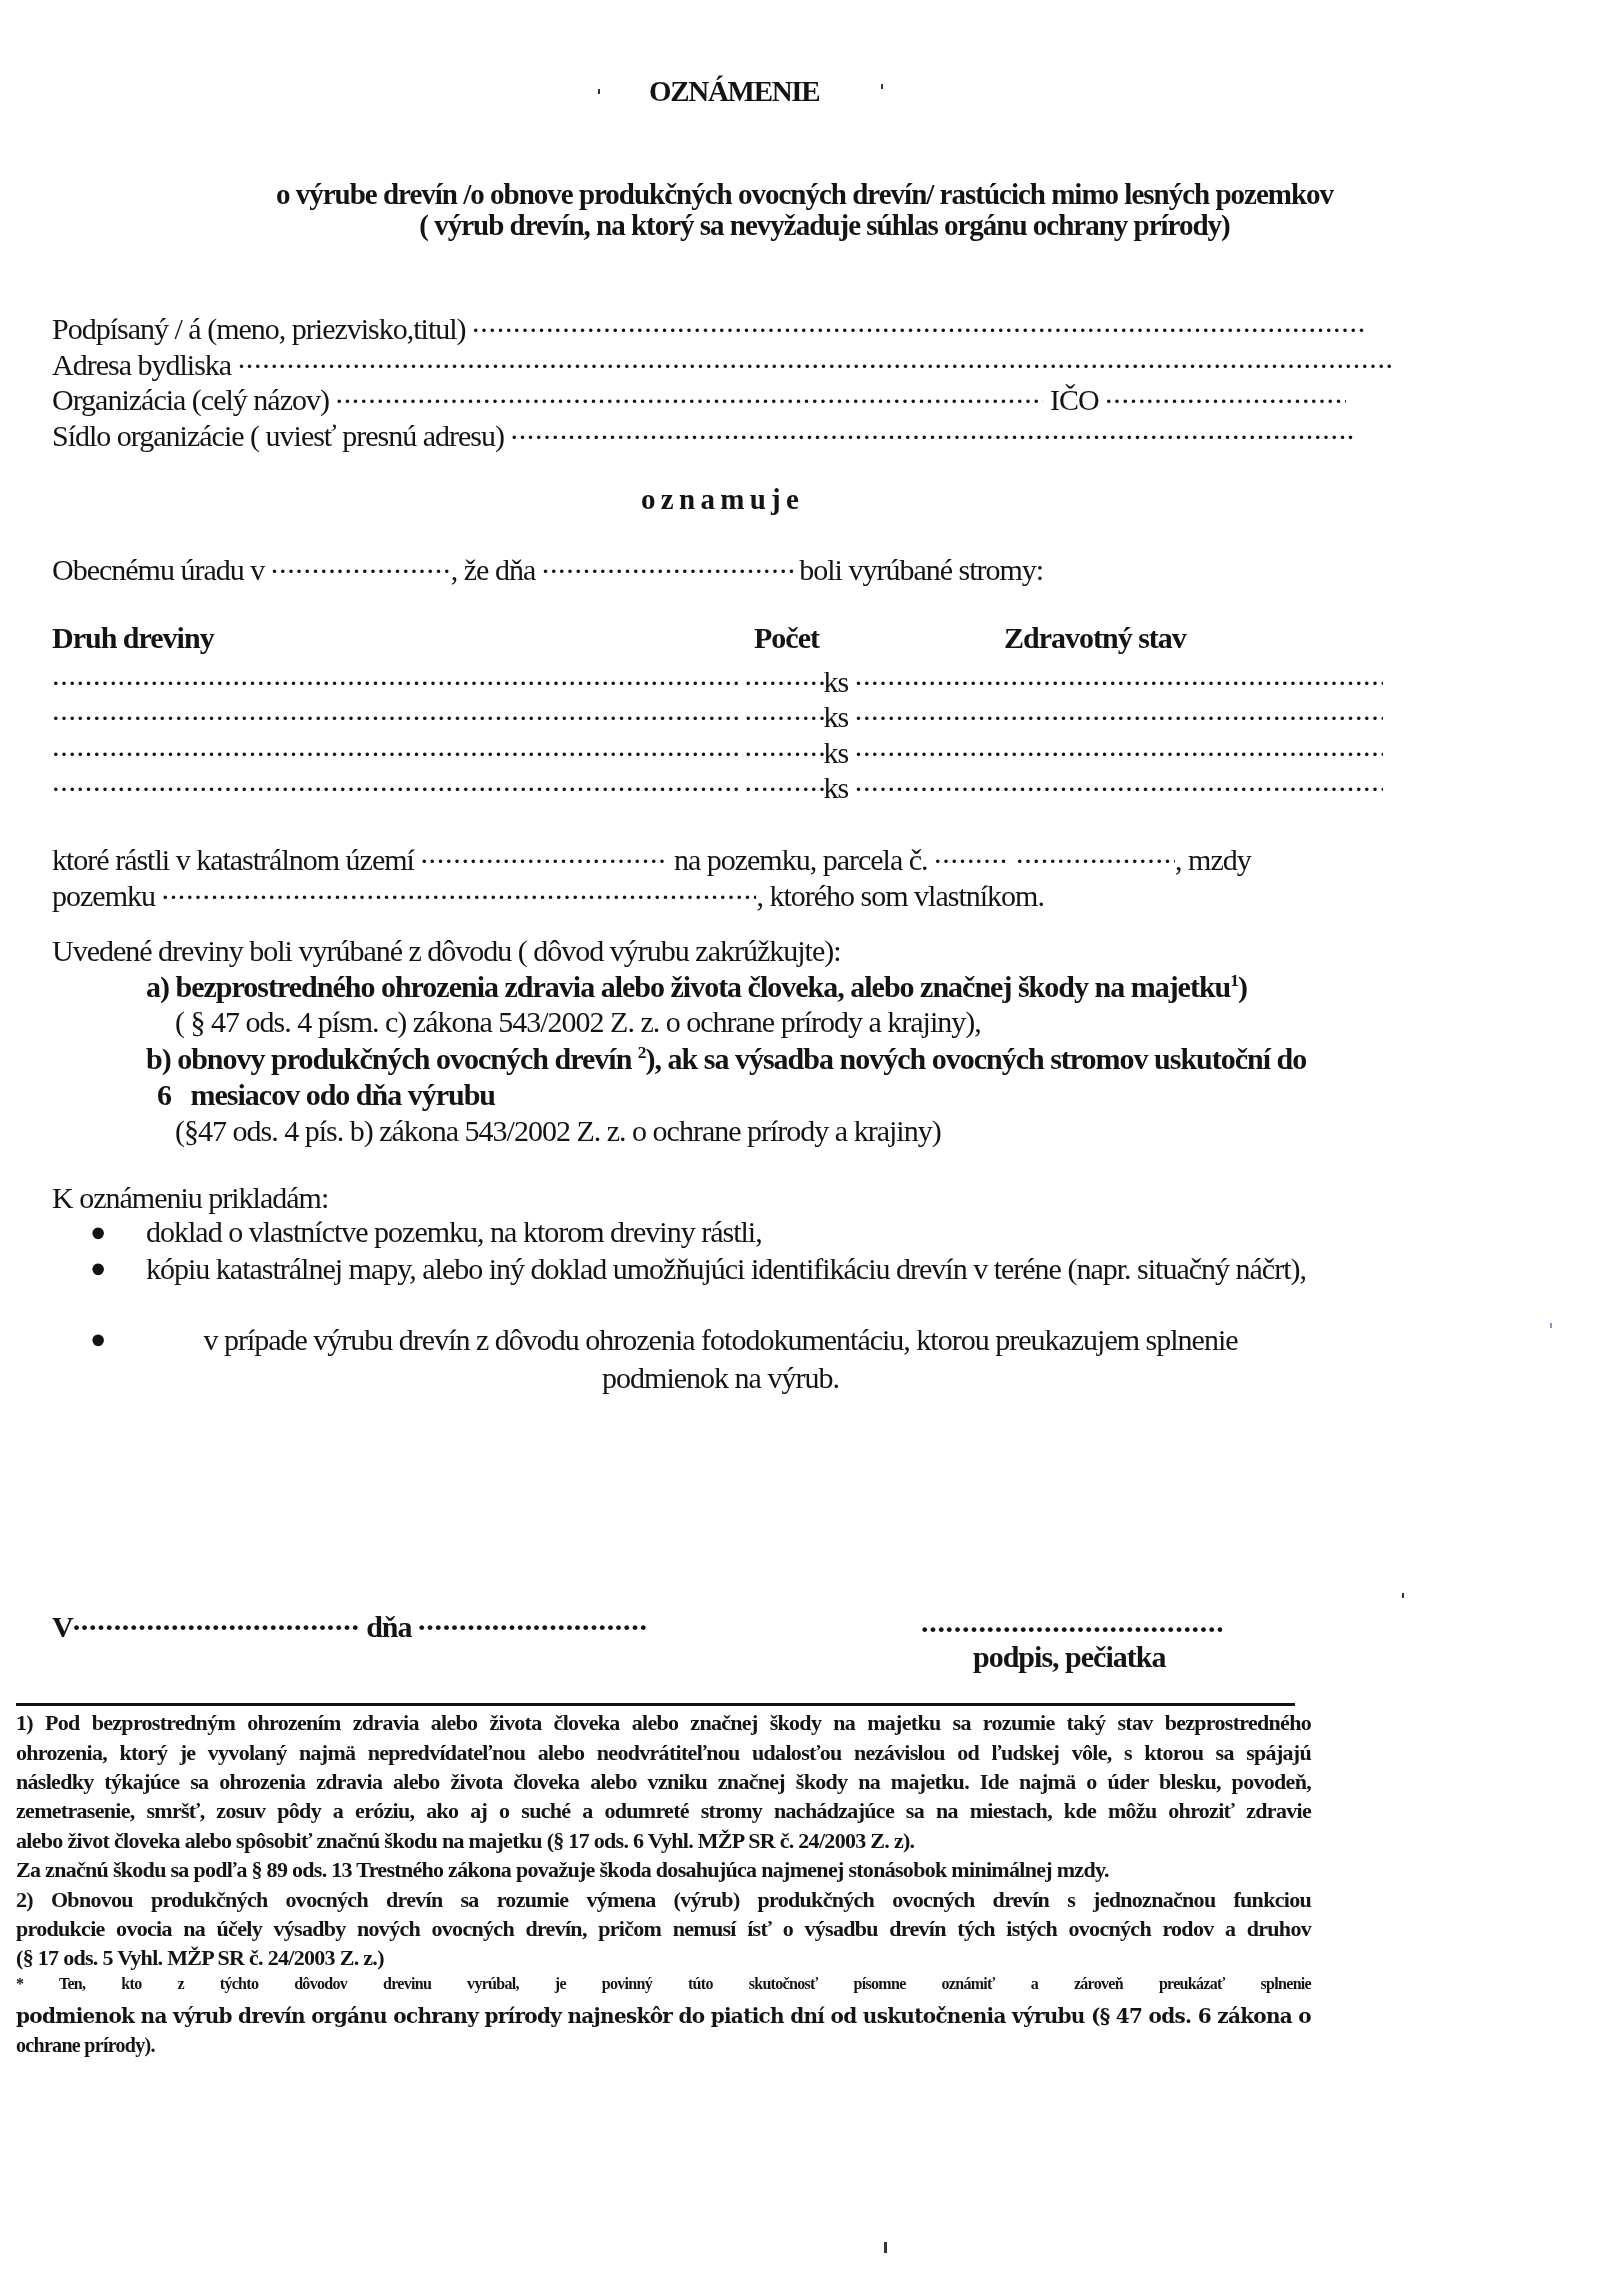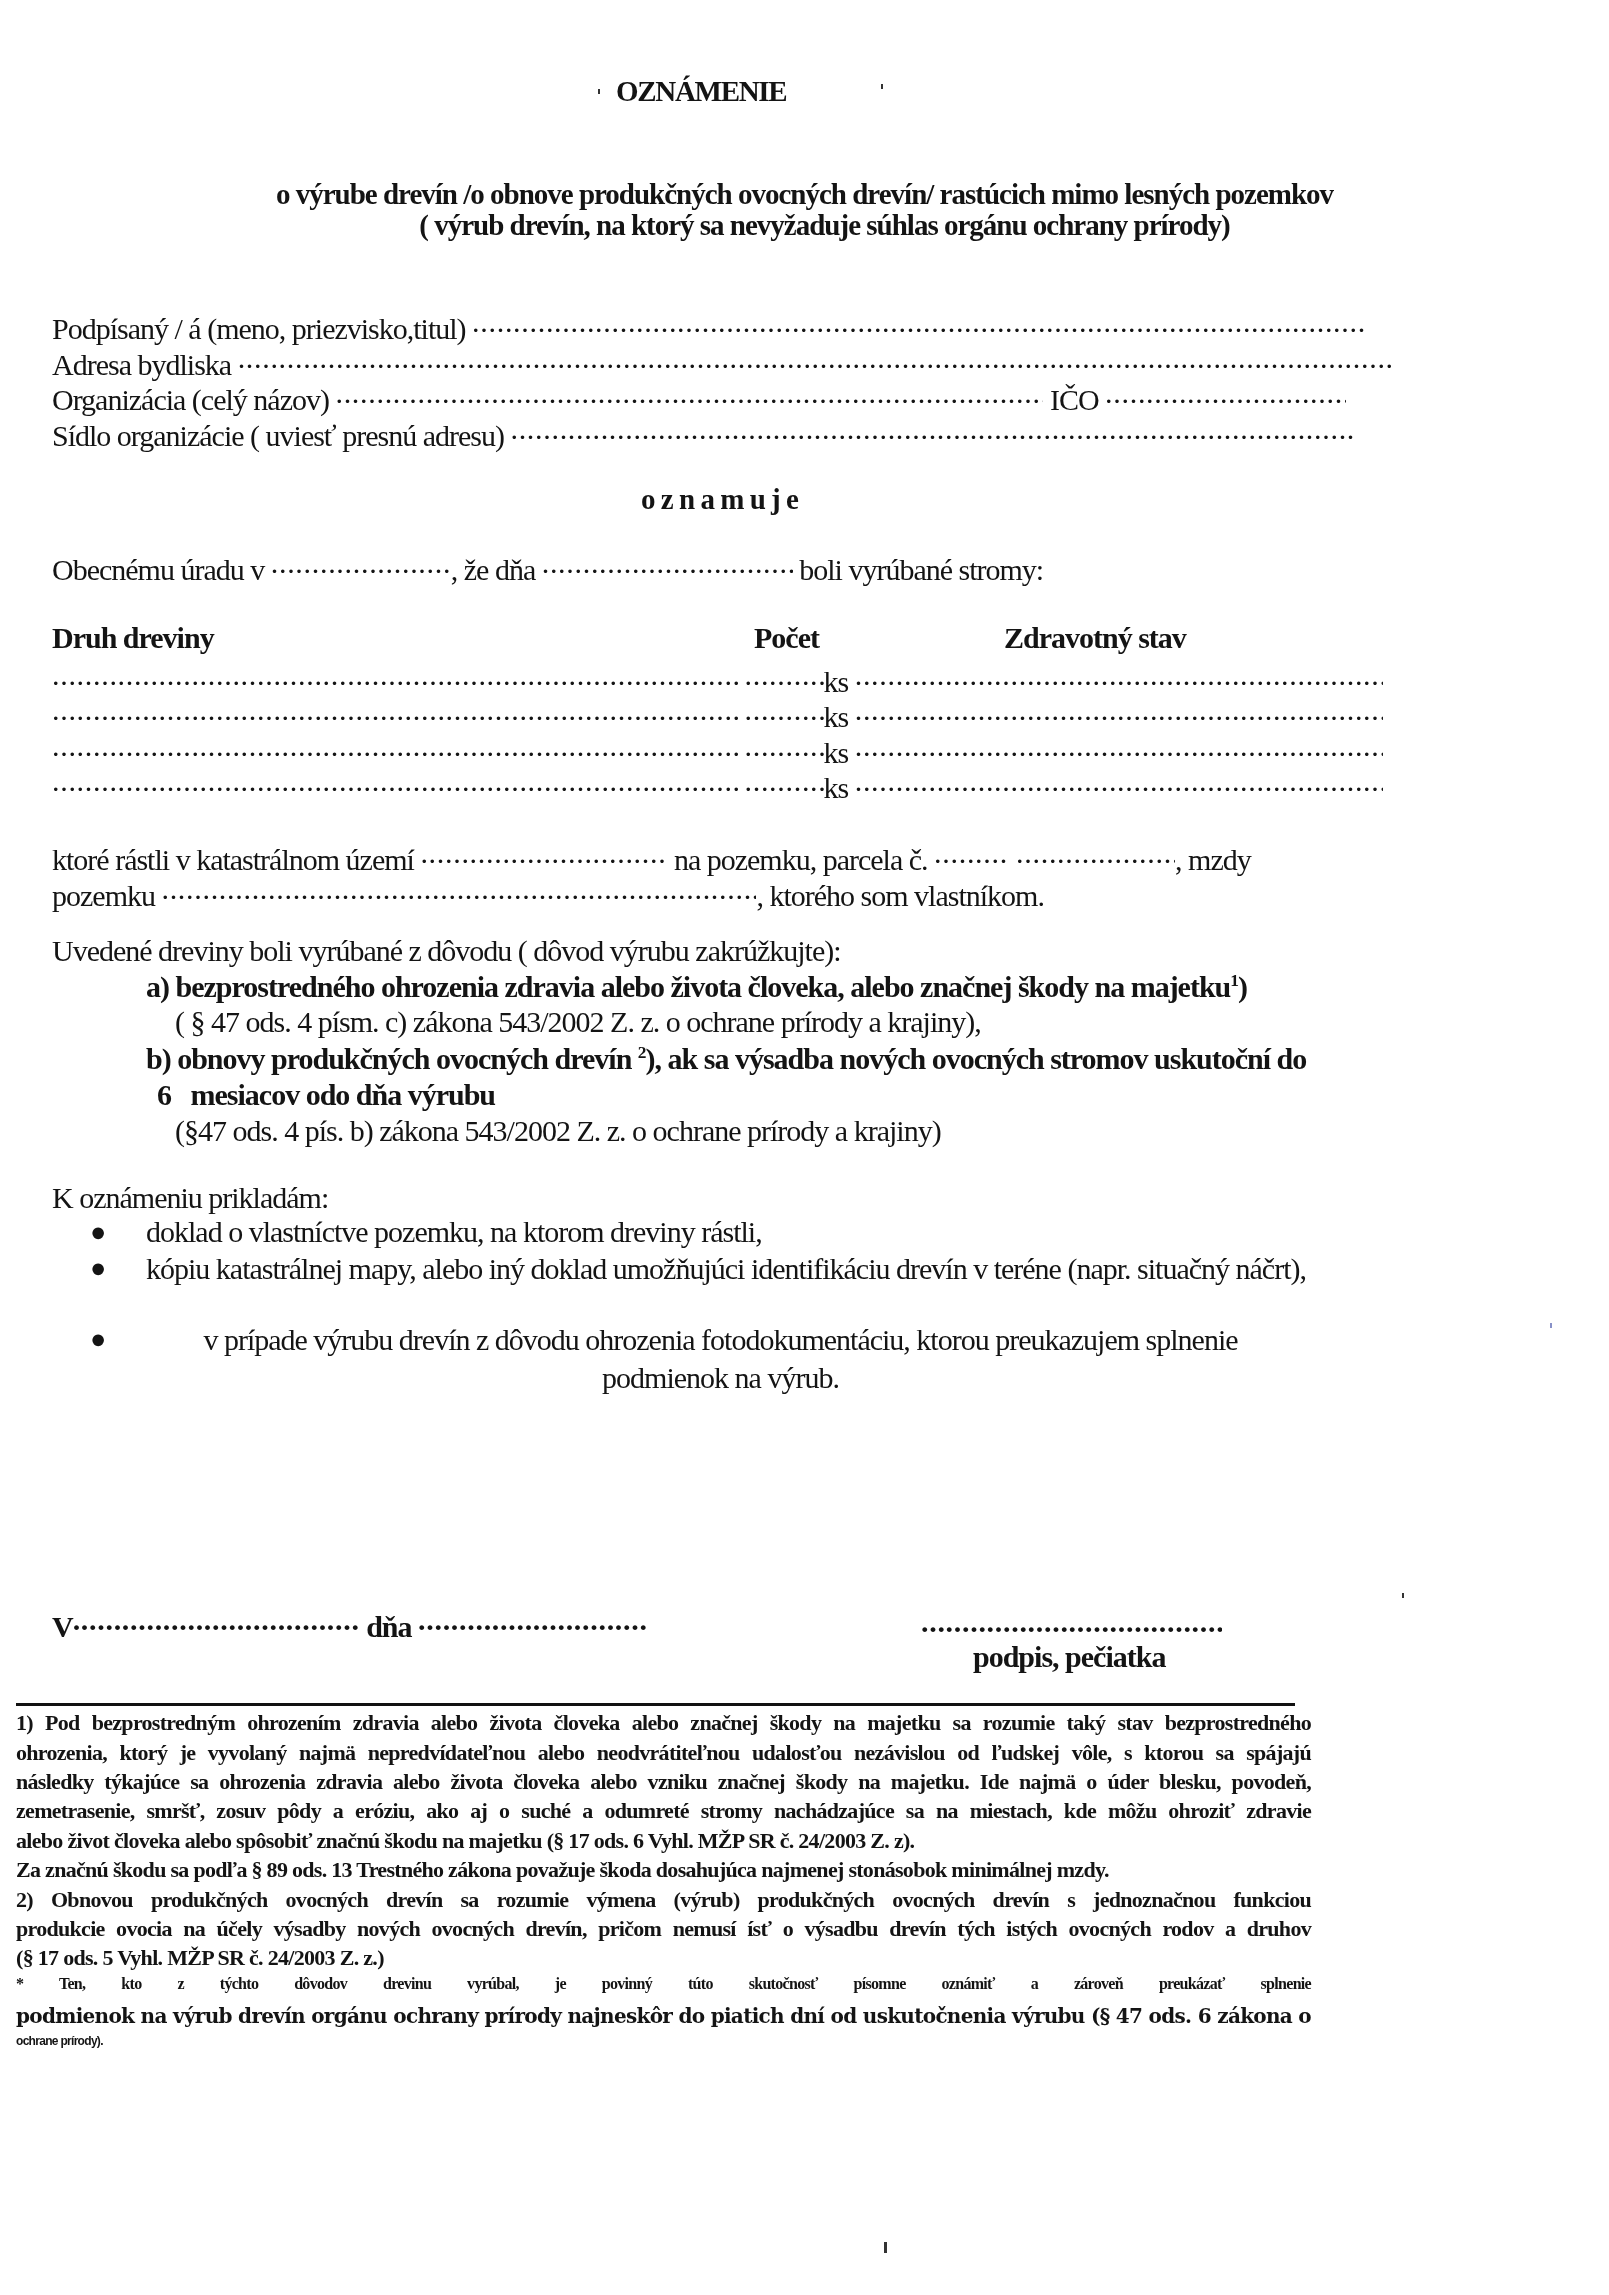--- a/index.html
+++ b/index.html
@@ -23,7 +23,7 @@
 </head>
 <body>
 
-<div class="abs title" style="left:616px; top:75px;">OZNÁMENIE</div>
+<div class="abs title" style="left:649px; top:75px;">OZNÁMENIE</div>
 <div class="abs subtitle" style="top:178px;">o výrube drevín /o obnove produkčných ovocných drevín/ rastúcich mimo lesných pozemkov</div>
 <div class="abs subtitle" style="top:209px;margin-left:20px;">( výrub drevín, na ktorý sa nevyžaduje súhlas orgánu ochrany prírody)</div>
 

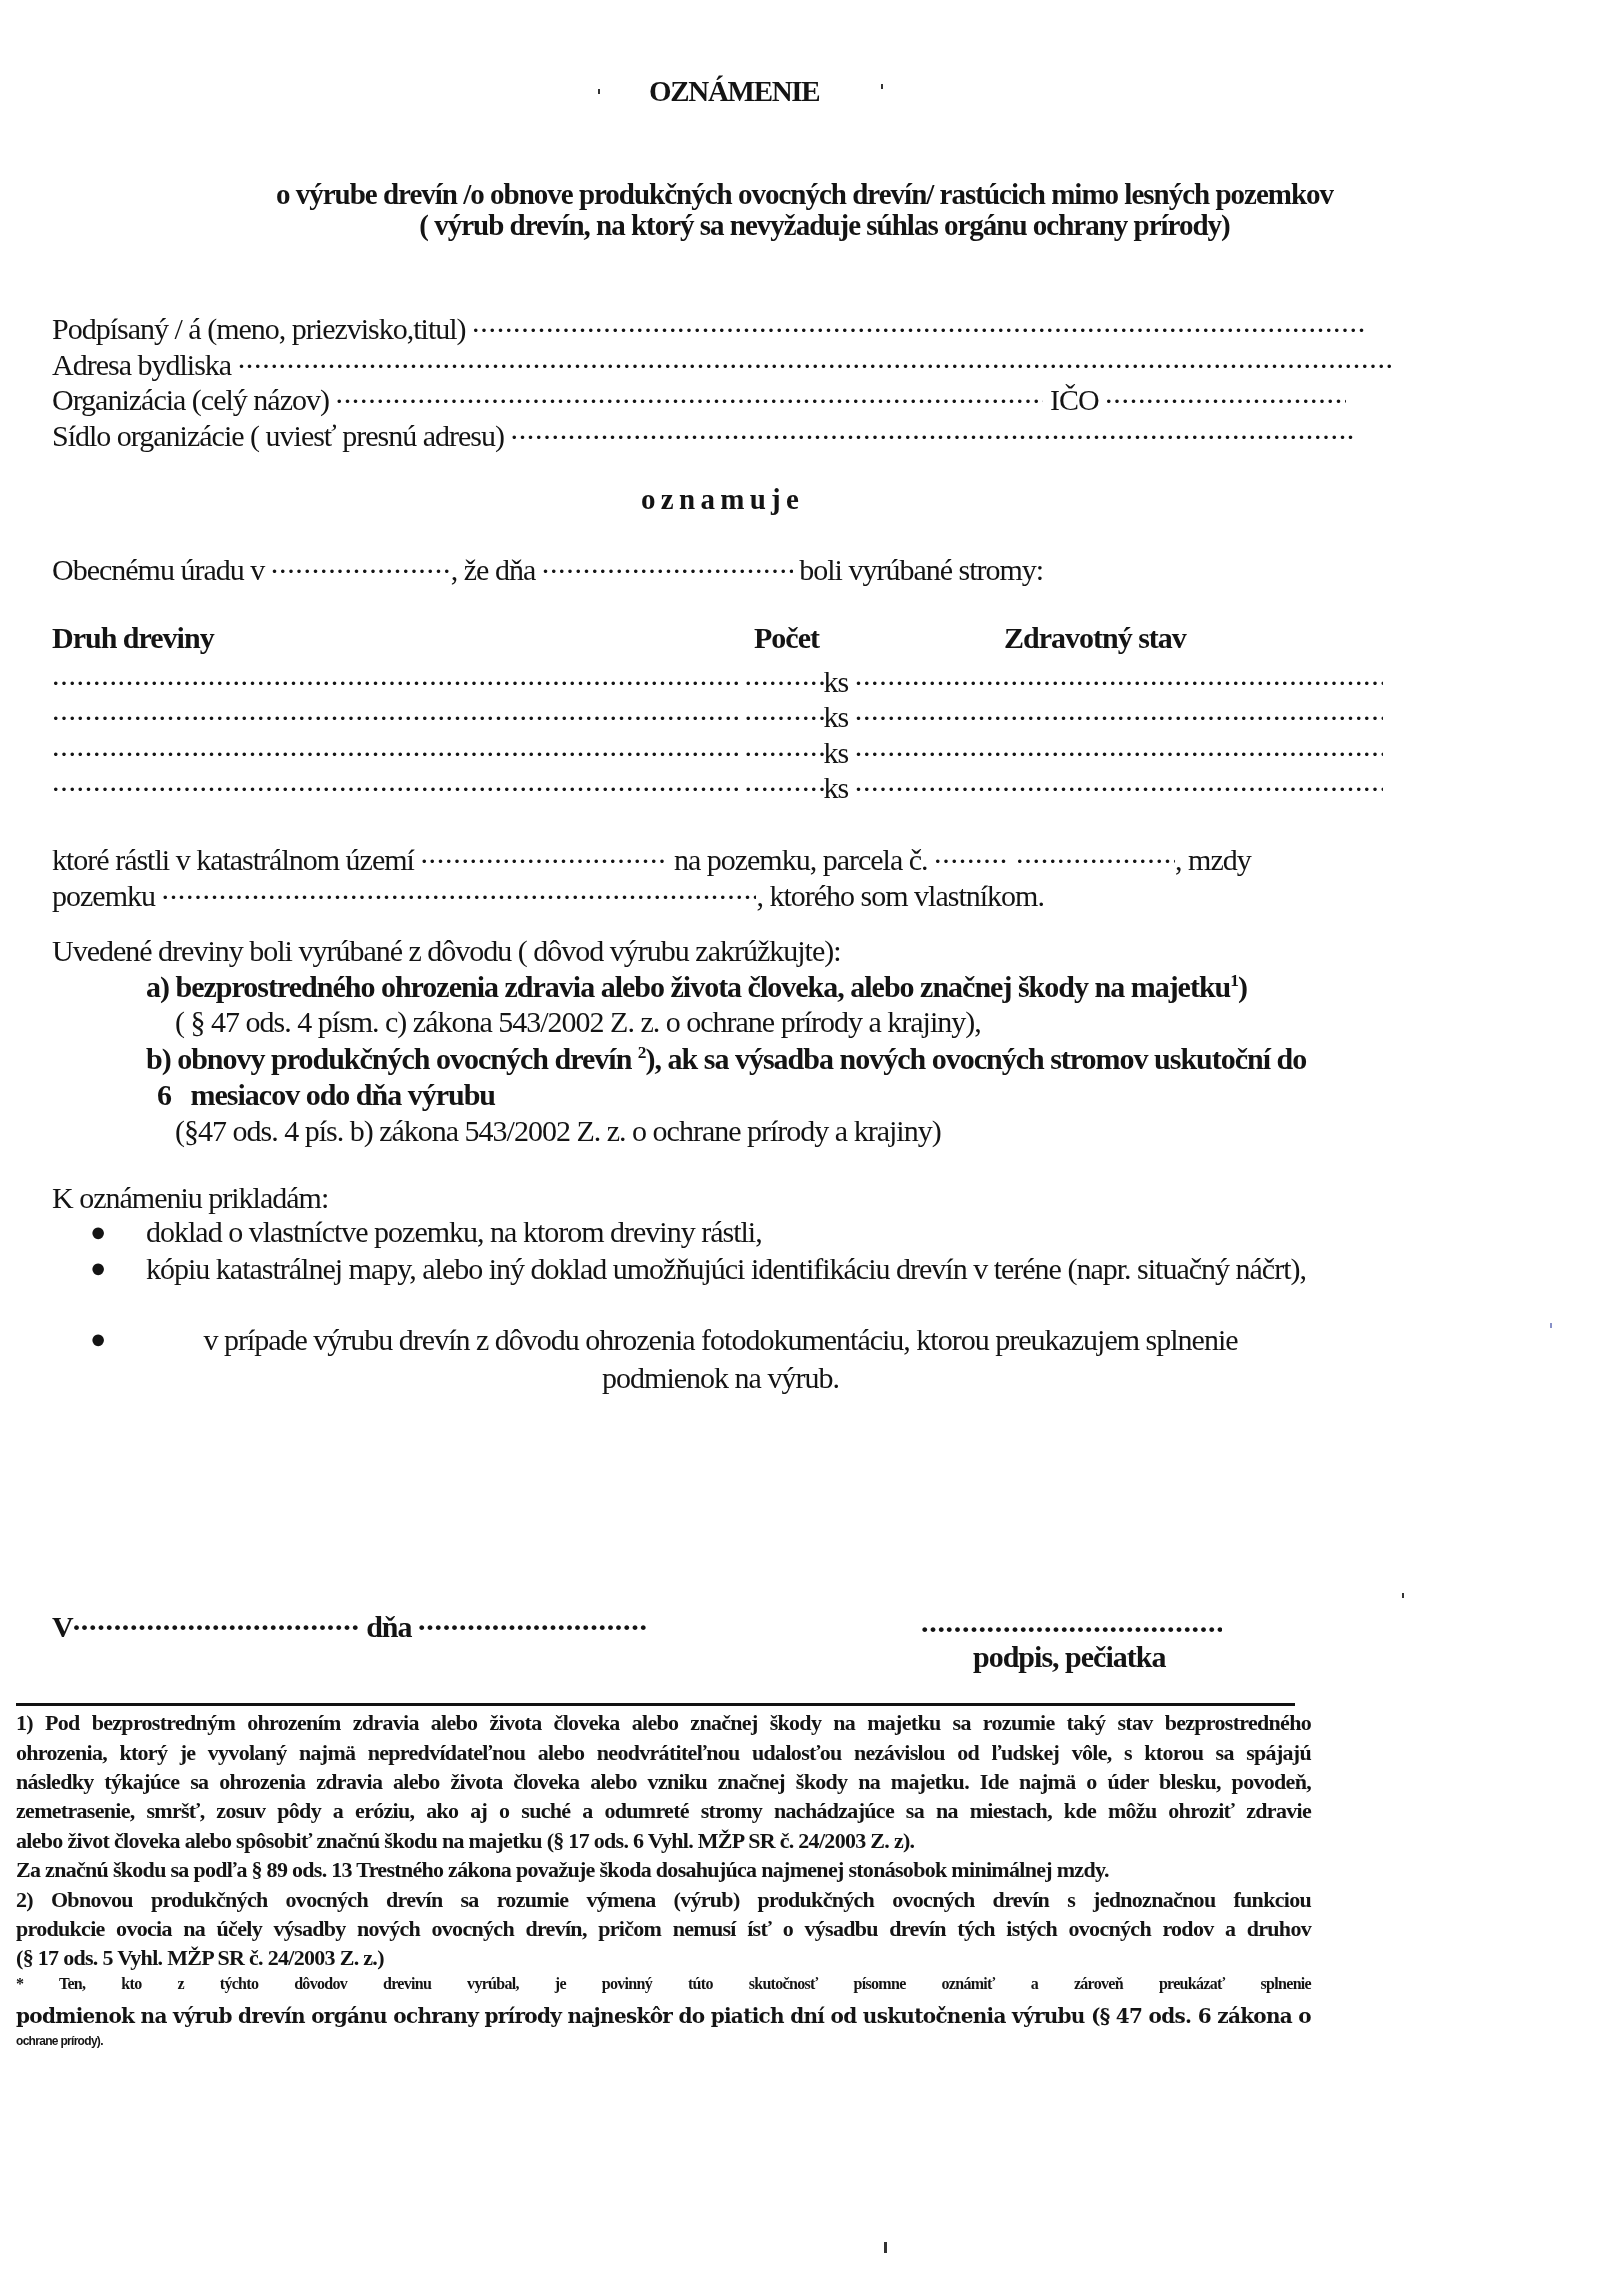--- a/index.html
+++ b/index.html
@@ -144,7 +144,7 @@
 
   <div class="abs foot foot-j" style="left:16px; top:1975px; font-family:Liberation Serif, serif; font-size:16px;">* Ten, kto z týchto dôvodov drevinu vyrúbal, je povinný túto skutočnosť písomne oznámiť a zároveň preukázať splnenie</div>
   <div class="abs foot foot-j" style="left:16px; top:2004px; font-family:'DejaVu Serif', serif; font-size:20px;">podmienok na výrub drevín orgánu ochrany prírody najneskôr do piatich dní od uskutočnenia výrubu (§ 47 ods. 6 zákona o</div>
-  <div class="abs foot" style="left:16px; top:2034px; font-family:Liberation Sans, sans-serif; font-size:12px;">ochrane prírody).</div>
+  <div class="abs foot" style="left:16px; top:2034px; font-family:Liberation Serif, serif; font-size:20px;">ochrane prírody).</div>
 </div>
 
 <div class="speck" style="left:598px; top:89px;"></div>

